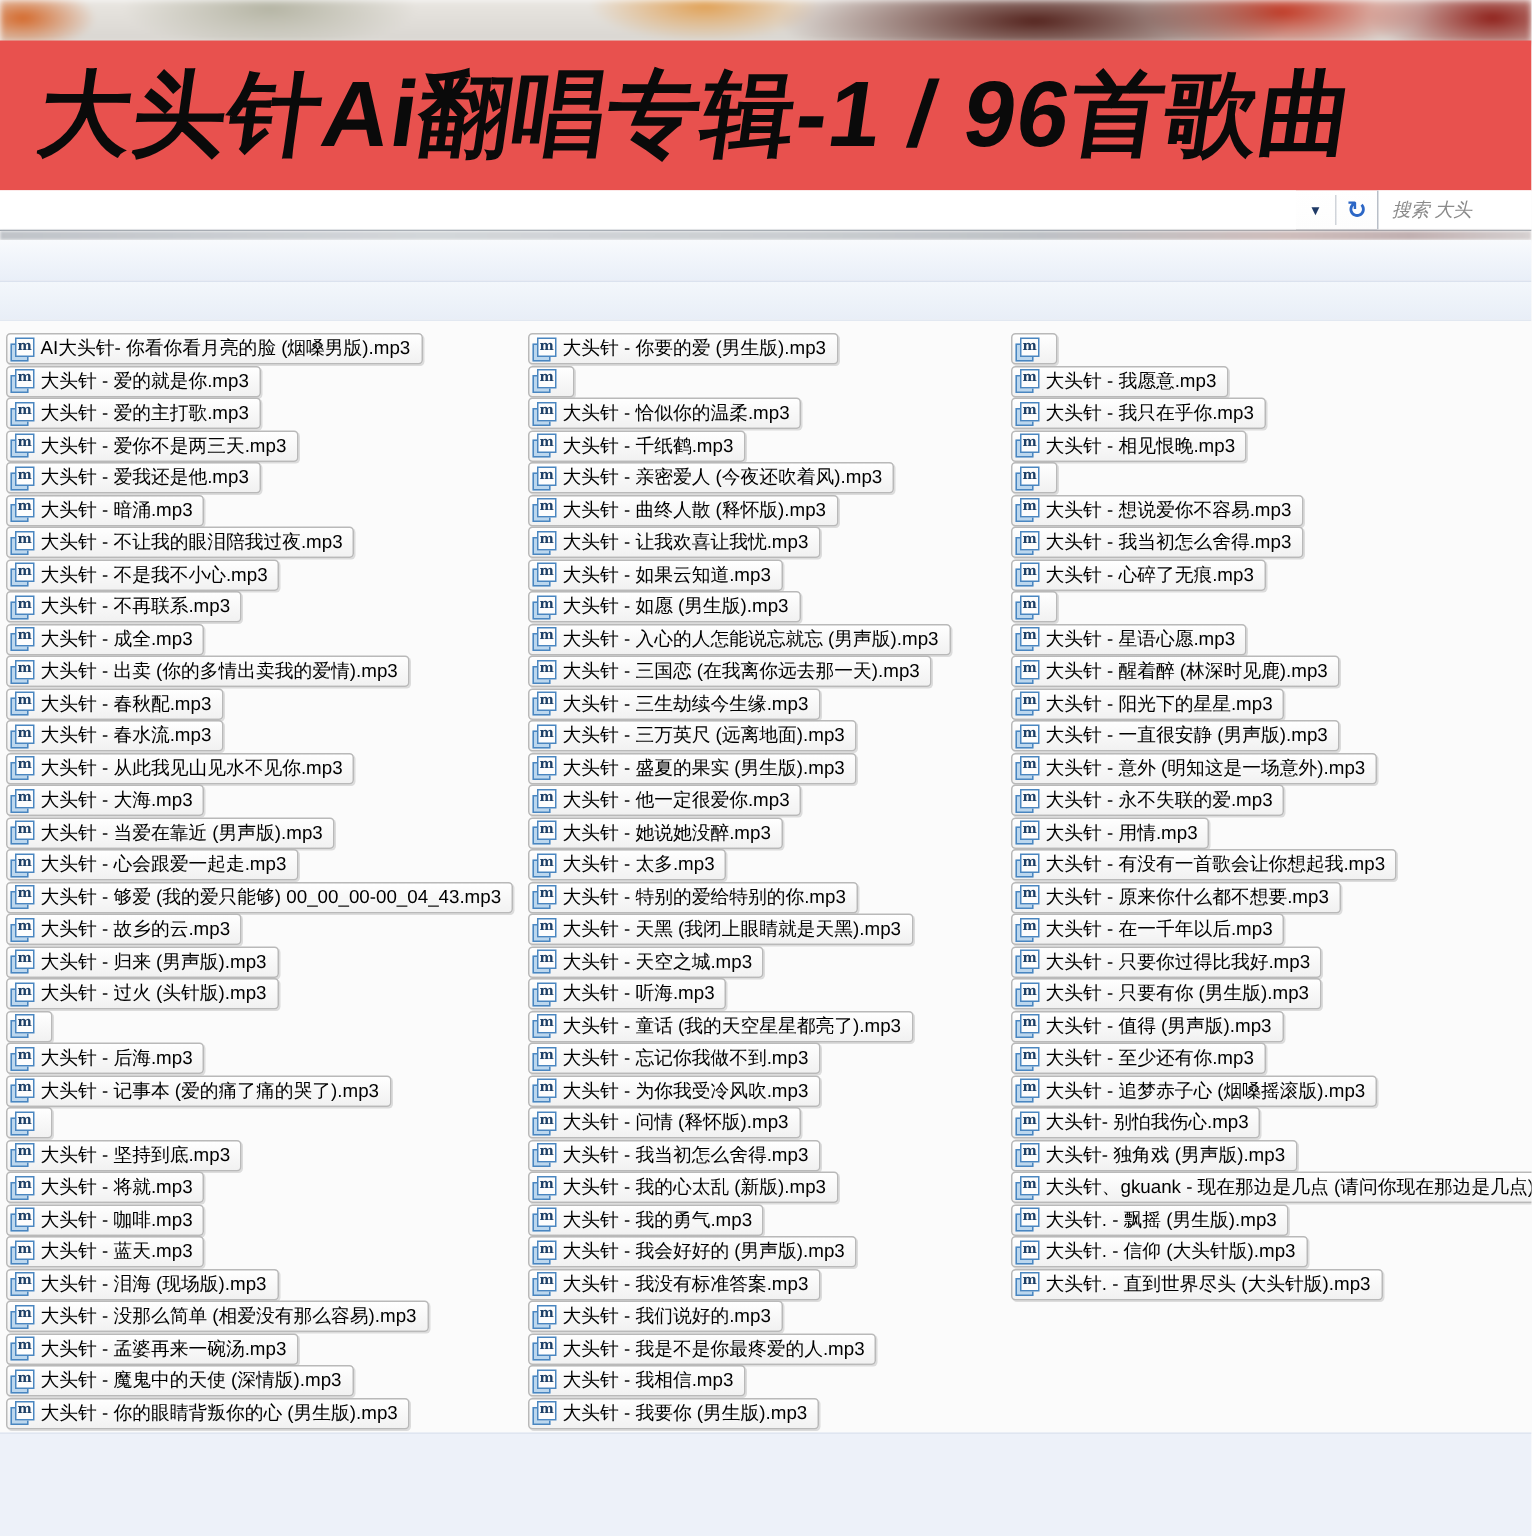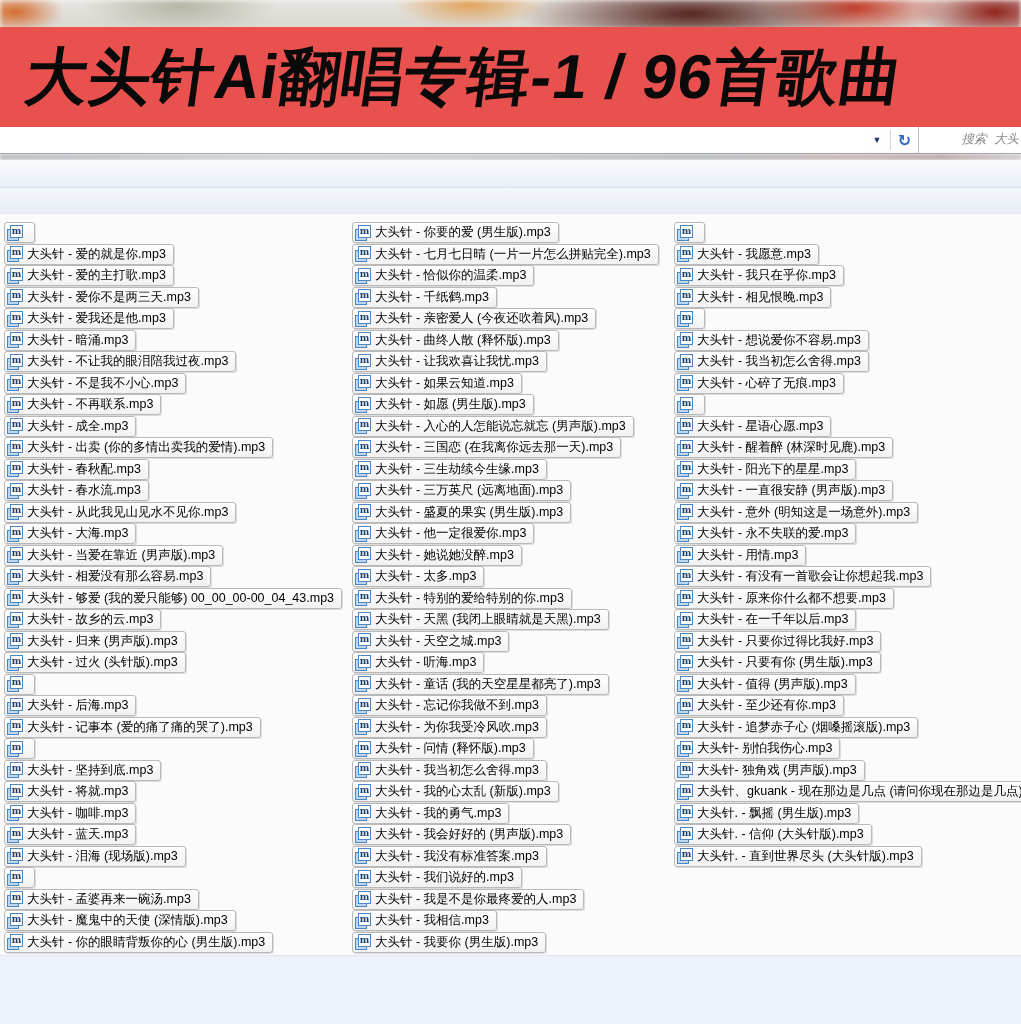--- a/index.html
+++ b/index.html
@@ -54,8 +54,8 @@
   }
   .searchbox input{
     border:none;outline:none;width:100%;background:transparent;
-    font-family:Liberation Mono, monospace;
-    font-size:12.5px;font-style:italic;color:#8a8a8a;text-align:right;
+    font-family:Liberation Serif, serif;
+    font-size:12.5px;font-style:italic;color:#8a8a8a;
   }
   .searchbox input::placeholder{color:#8a8a8a;font-style:italic;}
   

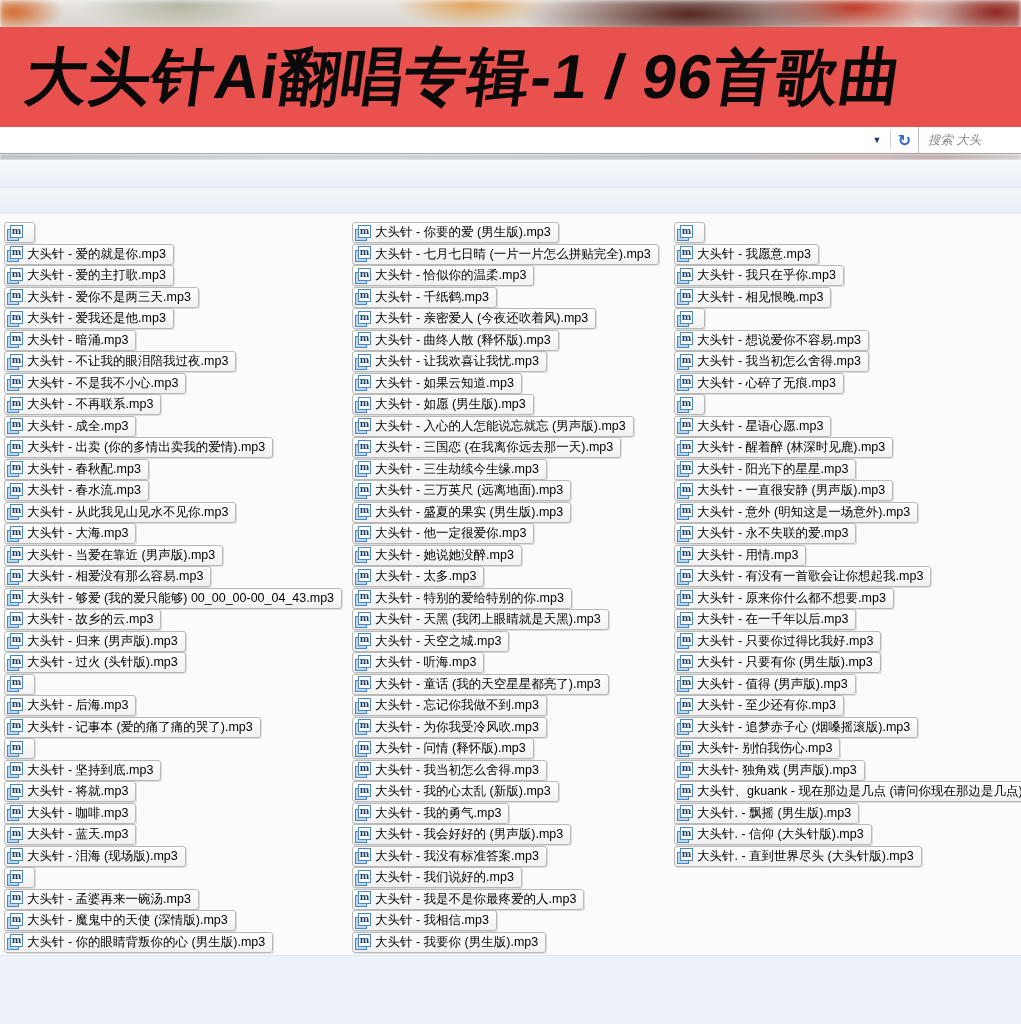--- a/index.html
+++ b/index.html
@@ -139,6 +139,7 @@
         <span class="ficon-back"></span>
         <span class="ficon-front">m</span>
       </span>
+      <span class="flabel">AI大头针- 你看你看月亮的脸 (烟嗓男版).mp3</span>
     </div>
     <div class="file-item">
       <span class="ficon">

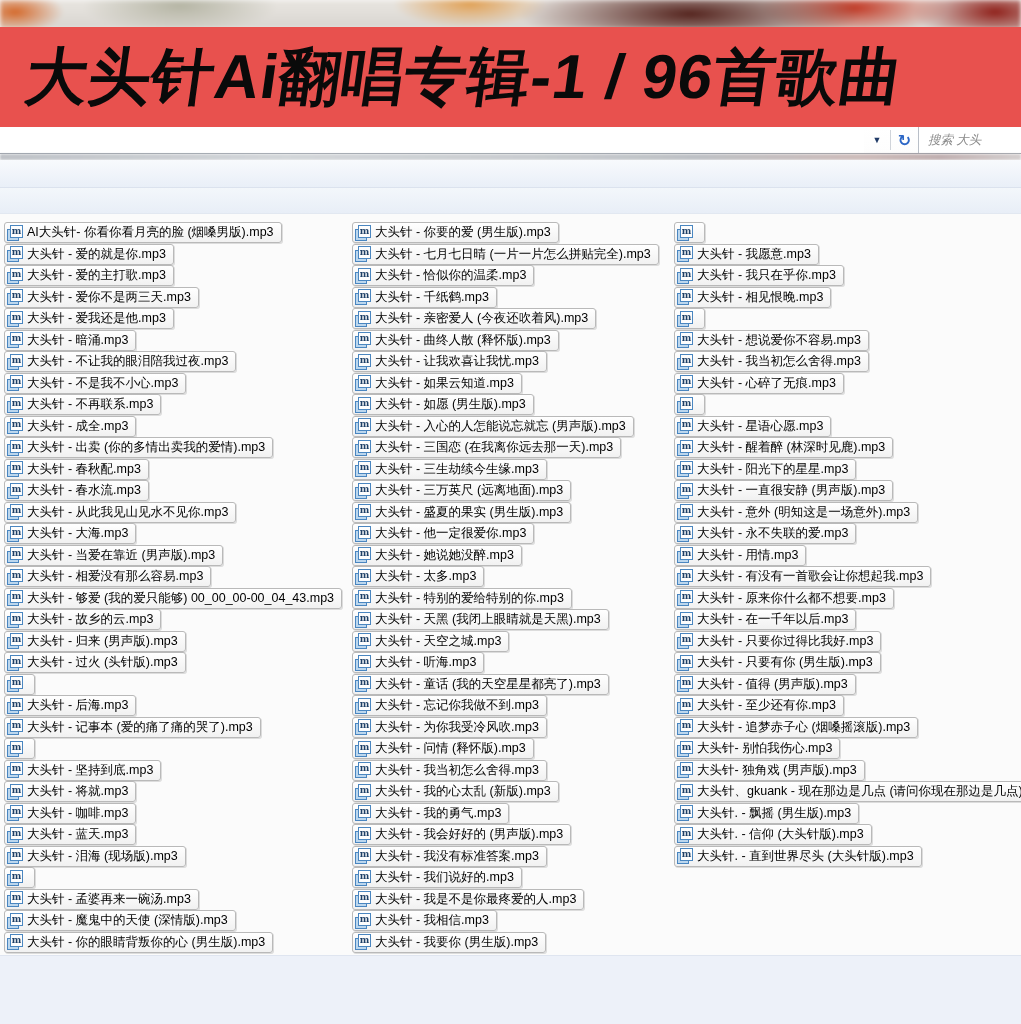--- a/index.html
+++ b/index.html
@@ -383,7 +383,6 @@
         <span class="ficon-back"></span>
         <span class="ficon-front">m</span>
       </span>
-      <span class="flabel">大头针 - 七月七日晴 (一片一片怎么拼贴完全).mp3</span>
     </div>
     <div class="file-item">
       <span class="ficon">

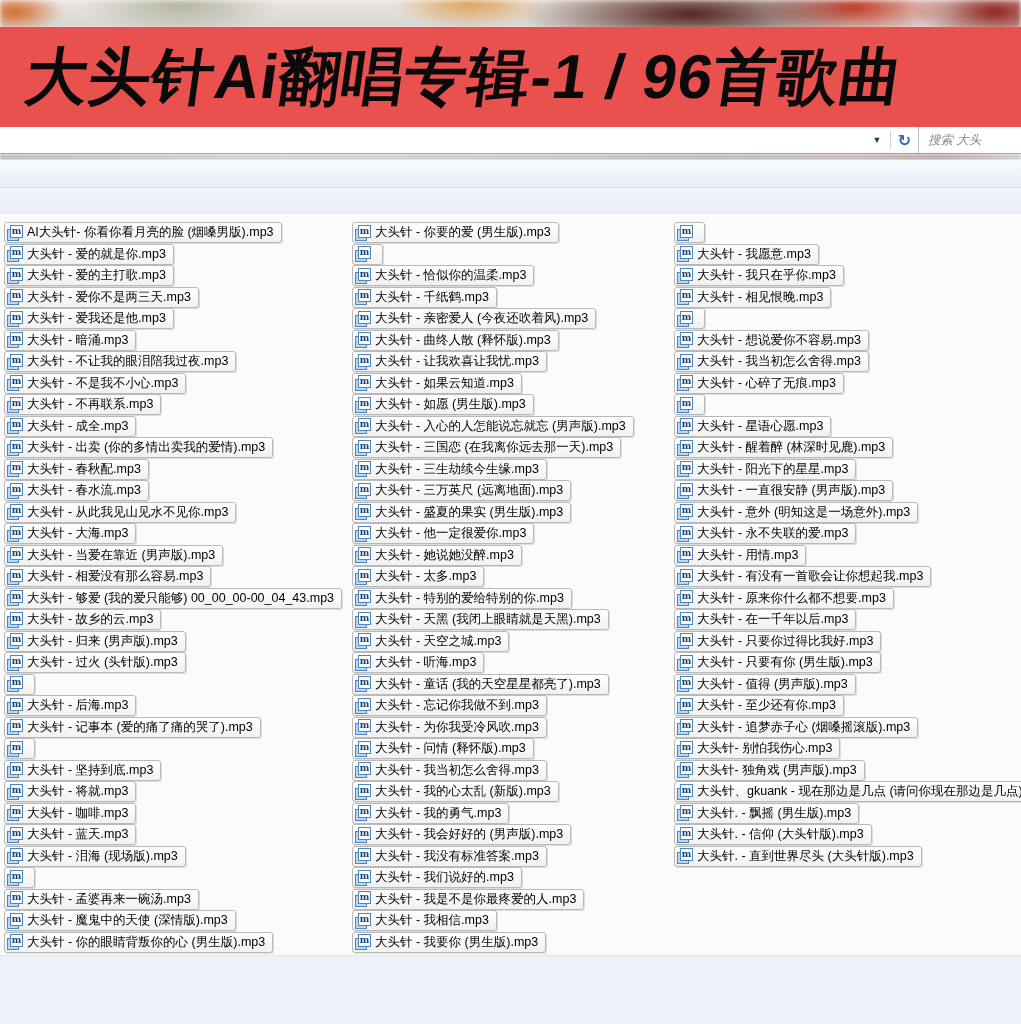--- a/index.html
+++ b/index.html
@@ -251,7 +251,7 @@
         <span class="ficon-back"></span>
         <span class="ficon-front">m</span>
       </span>
-      <span class="flabel">大头针 - 相爱没有那么容易.mp3</span>
+      <span class="flabel">大头针 - 心会跟爱一起走.mp3</span>
     </div>
     <div class="file-item">
       <span class="ficon">

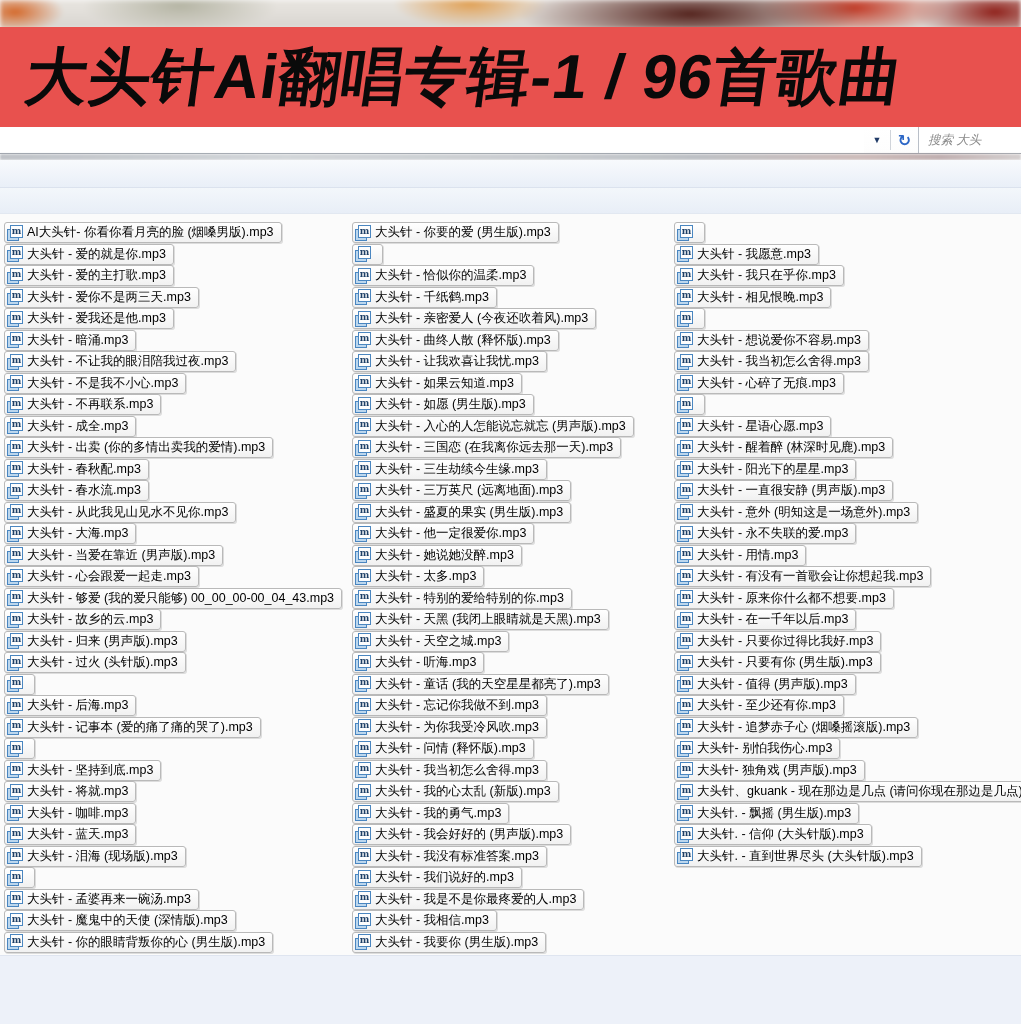--- a/index.html
+++ b/index.html
@@ -347,6 +347,7 @@
         <span class="ficon-back"></span>
         <span class="ficon-front">m</span>
       </span>
+      <span class="flabel">大头针 - 没那么简单 (相爱没有那么容易).mp3</span>
     </div>
     <div class="file-item">
       <span class="ficon">

